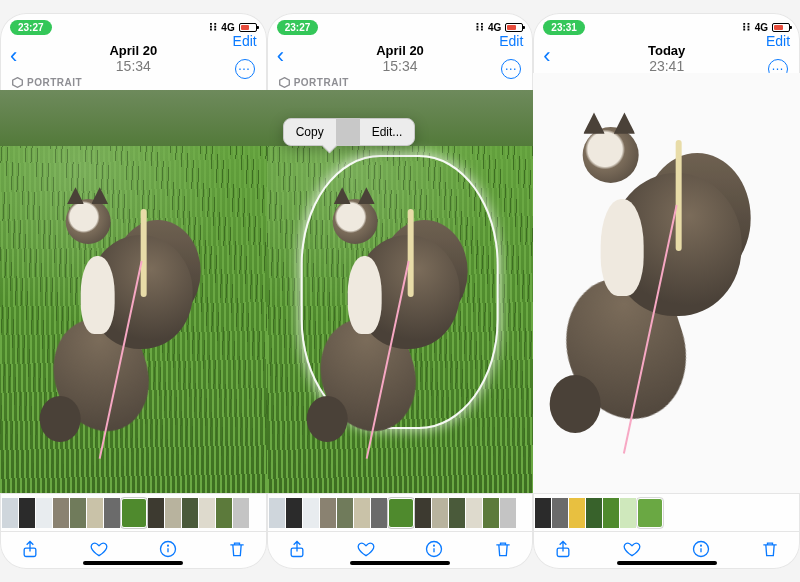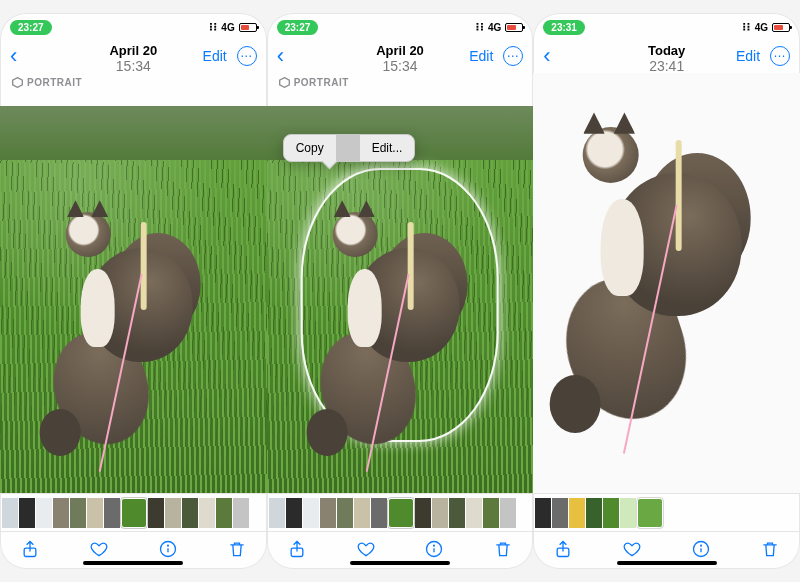--- a/index.html
+++ b/index.html
@@ -27,7 +27,7 @@
   .bat::after{content:"";position:absolute;right:-3px;top:2px;width:2px;height:3px;background:#000;border-radius:0 1px 1px 0;}
   .bat i{position:absolute;left:1px;top:1px;bottom:1px;width:55%;background:#e74c3c;border-radius:1px;}
   .nav{height:34px;display:flex;align-items:center;justify-content:space-between;padding:0 10px;}
-  .nav-l,.nav-r{display:flex;align-items:center;gap:10px;color:var(--ios-blue);}
+  .nav-l,.nav-r{display:flex;align-items:center;gap:10px;color:var(--ios-blue);flex-direction:column;}
   .chev{font-size:22px;line-height:0;font-weight:400;}
   .edit{font-size:14px;}
   .more{width:20px;height:20px;border:1.5px solid var(--ios-blue);border-radius:50%;display:flex;align-items:center;justify-content:center;font-size:12px;letter-spacing:1px;}

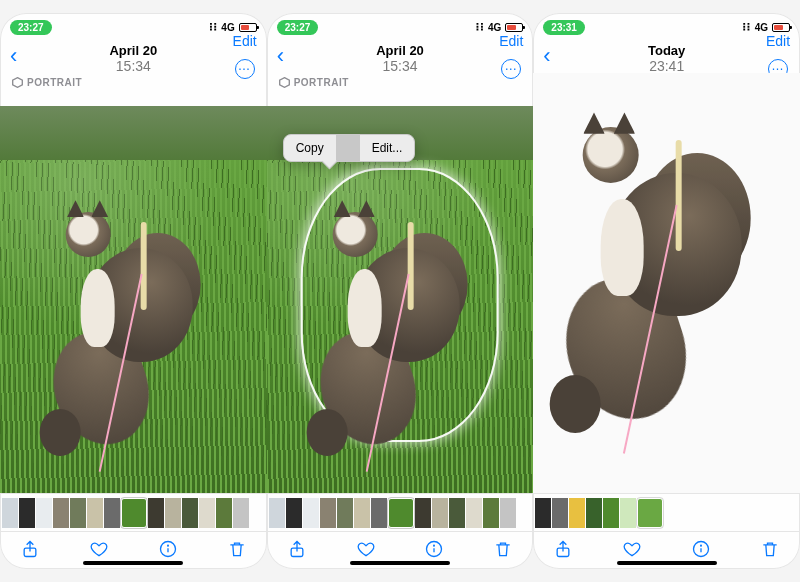--- a/index.html
+++ b/index.html
@@ -34,7 +34,7 @@
   .title{position:absolute;left:0;right:0;top:30px;text-align:center;pointer-events:none;}
   .title .d{font-size:13px;font-weight:600;color:#000;}
   .title .t{font-size:14px;color:#7a7a7a;}
-  .portrait{display:flex;align-items:center;gap:4px;padding:4px 12px 18px;color:#8e8e93;font-size:10px;font-weight:600;letter-spacing:.5px;}
+  .portrait{display:flex;align-items:center;gap:4px;padding:4px 12px 2px;color:#8e8e93;font-size:10px;font-weight:600;letter-spacing:.5px;}
   .portrait svg{width:11px;height:11px;fill:none;stroke:#8e8e93;stroke-width:2;}
   .canvas{flex:1;position:relative;overflow:hidden;padding-left:36px;}
   .grass{position:absolute;inset:0;background:

